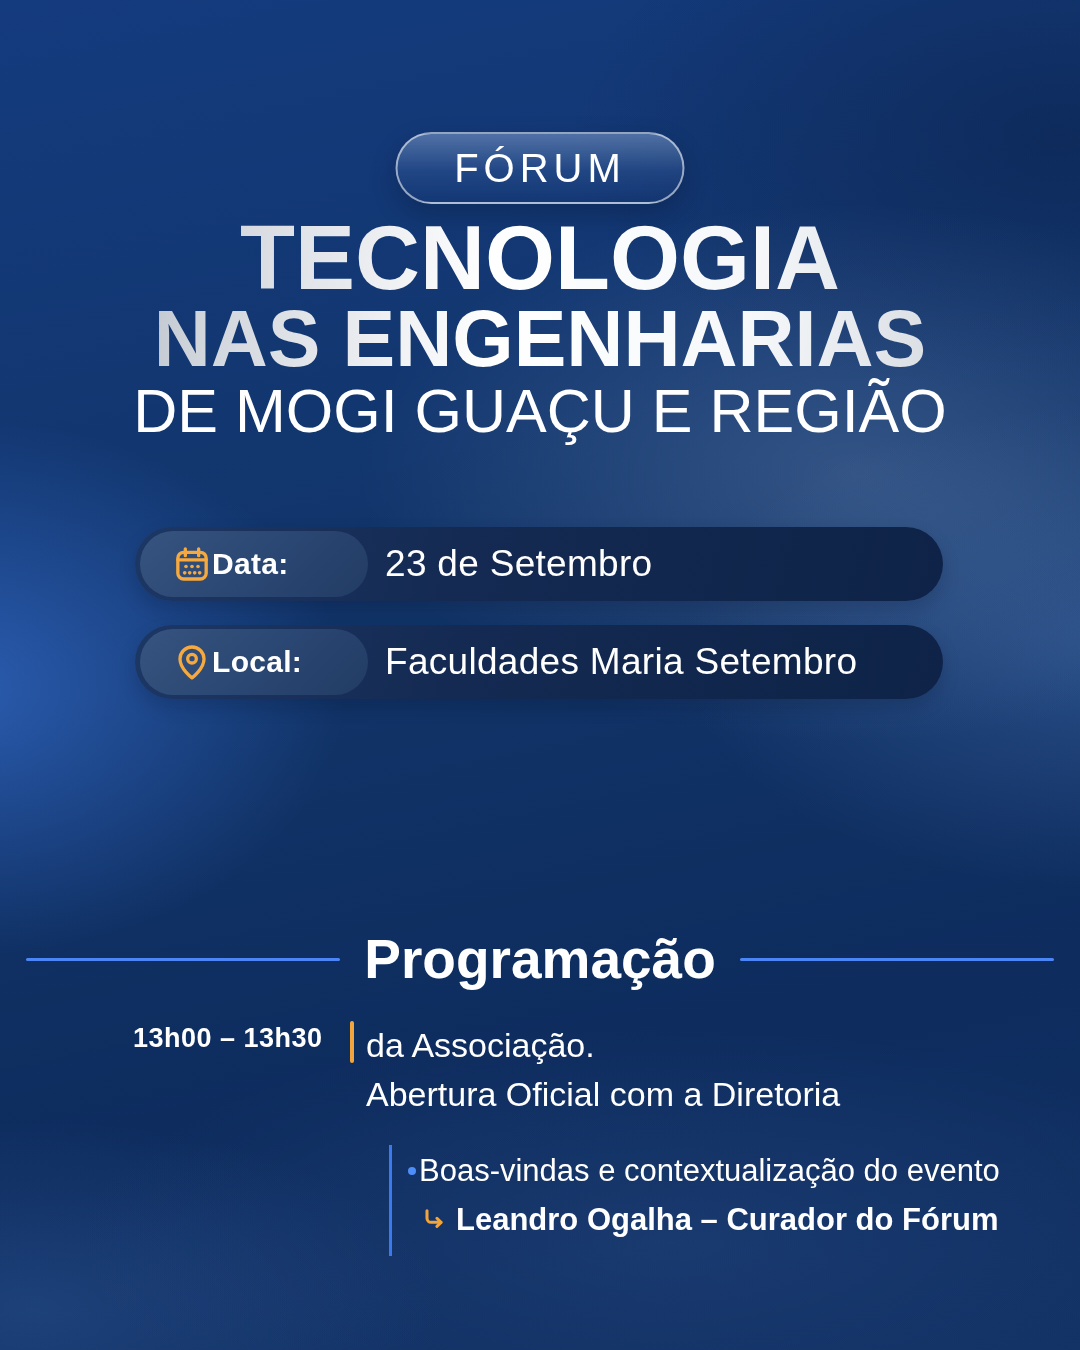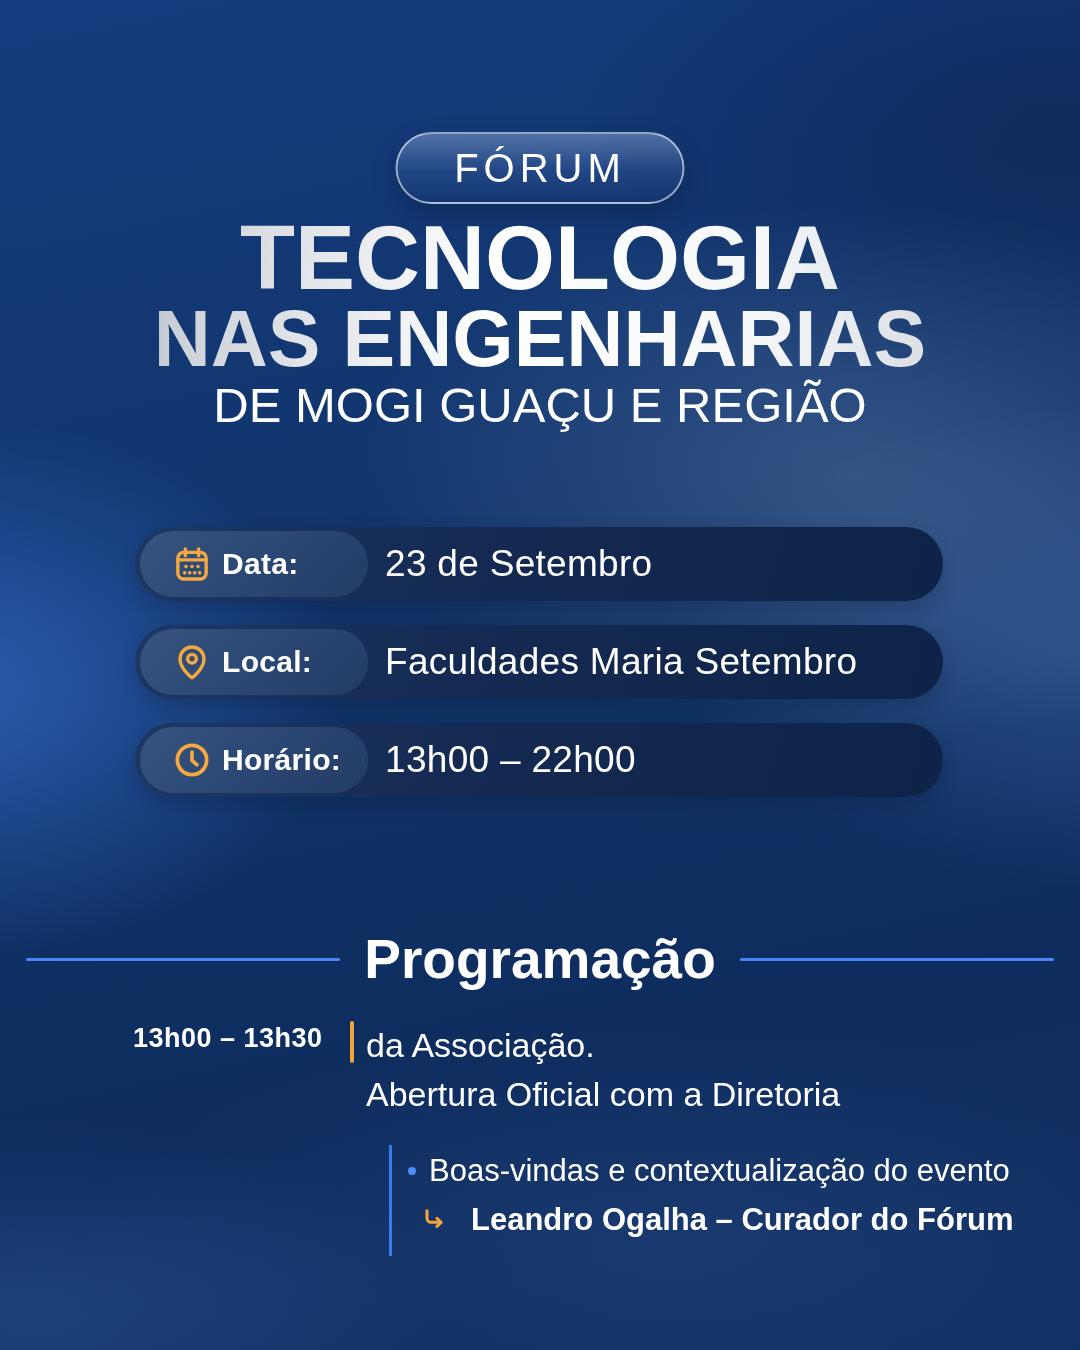--- a/index.html
+++ b/index.html
@@ -38,7 +38,7 @@
   }
   .title-line1{position:absolute;top:213px;left:0;right:0;font-size:90px;line-height:1;font-weight:800;letter-spacing:0px;text-align:center;}
   .title-line2{position:absolute;top:299px;left:0;right:0;font-size:79px;line-height:1;font-weight:800;letter-spacing:0px;}
-  .subtitle{position:absolute;top:381px;left:0;right:0;font-size:49px;line-height:1;font-weight:400;color:#ffffff;}
+  .subtitle{position:absolute;top:381px;left:0;right:0;font-size:61px;line-height:1;font-weight:400;color:#ffffff;}
 
   
   .info{position:absolute;left:135px;top:527px;width:808px;}

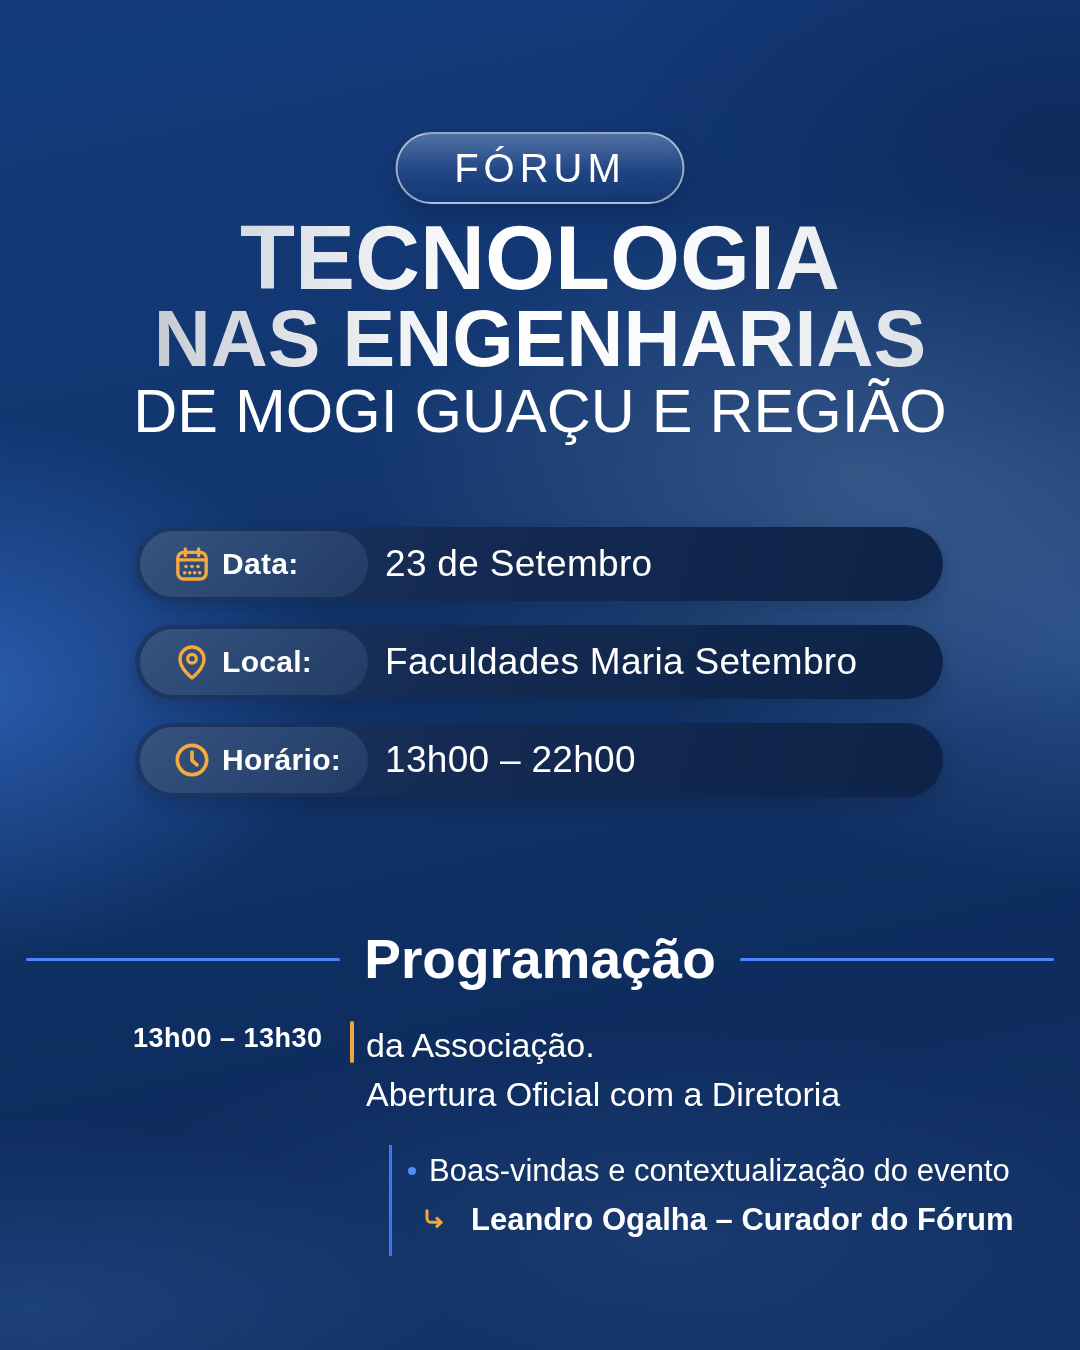--- a/index.html
+++ b/index.html
@@ -50,7 +50,7 @@
   .info-label{
     position:absolute;left:5px;top:4px;bottom:4px;width:228px;border-radius:33px;
     background:linear-gradient(135deg,#36547f 0%,#2a4672 55%,#223c64 100%);
-    display:flex;align-items:center;padding-left:32px;box-sizing:border-box;gap:10px;
+    display:flex;align-items:center;padding-left:32px;box-sizing:border-box;
   }
   .info-label .icon{width:40px;height:40px;flex:0 0 auto;display:flex;align-items:center;justify-content:center;}
   .info-label b{font-size:30px;font-weight:700;color:#ffffff;letter-spacing:0.3px;}

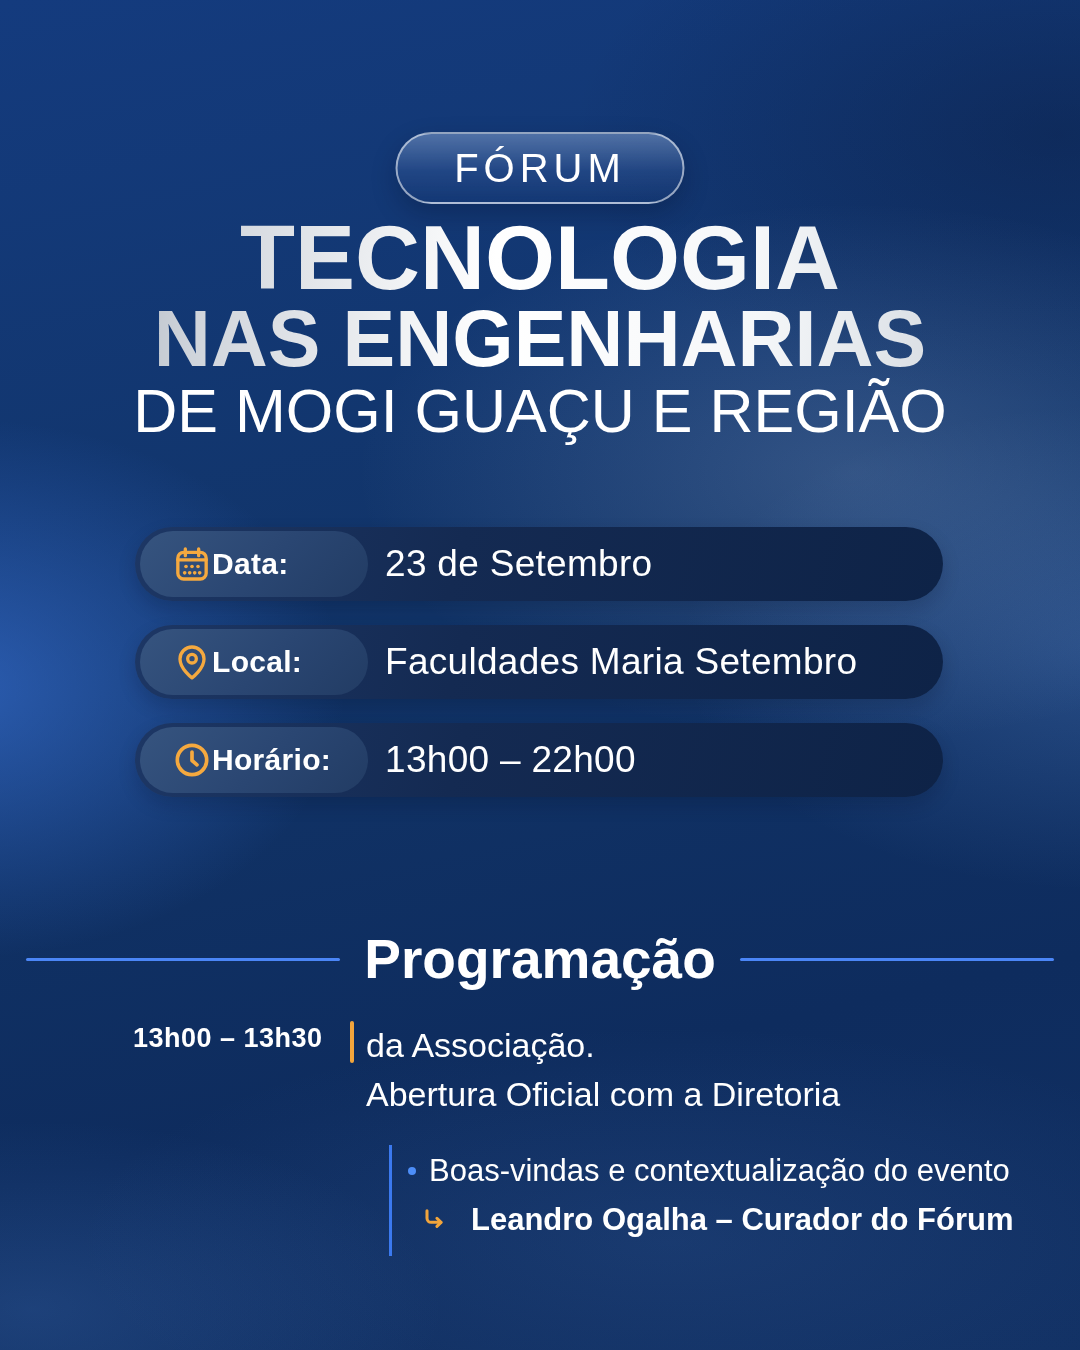--- a/index.html
+++ b/index.html
@@ -136,18 +136,6 @@
       <div class="info-value">Faculdades Maria Setembro</div>
     </div>
 
-    <div class="info-pill">
-      <div class="info-label">
-        <span class="icon">
-          <svg width="40" height="40" viewBox="0 0 24 24" fill="none" stroke="#F5A93F" stroke-width="2.2" stroke-linecap="round" stroke-linejoin="round">
-            <circle cx="12" cy="12" r="8.8"></circle>
-            <path d="M12 7.2v5.1l3 2.6"></path>
-          </svg>
-        </span>
-        <b>Horário:</b>
-      </div>
-      <div class="info-value">13h00 – 22h00</div>
-    </div>
 
   </div>
 

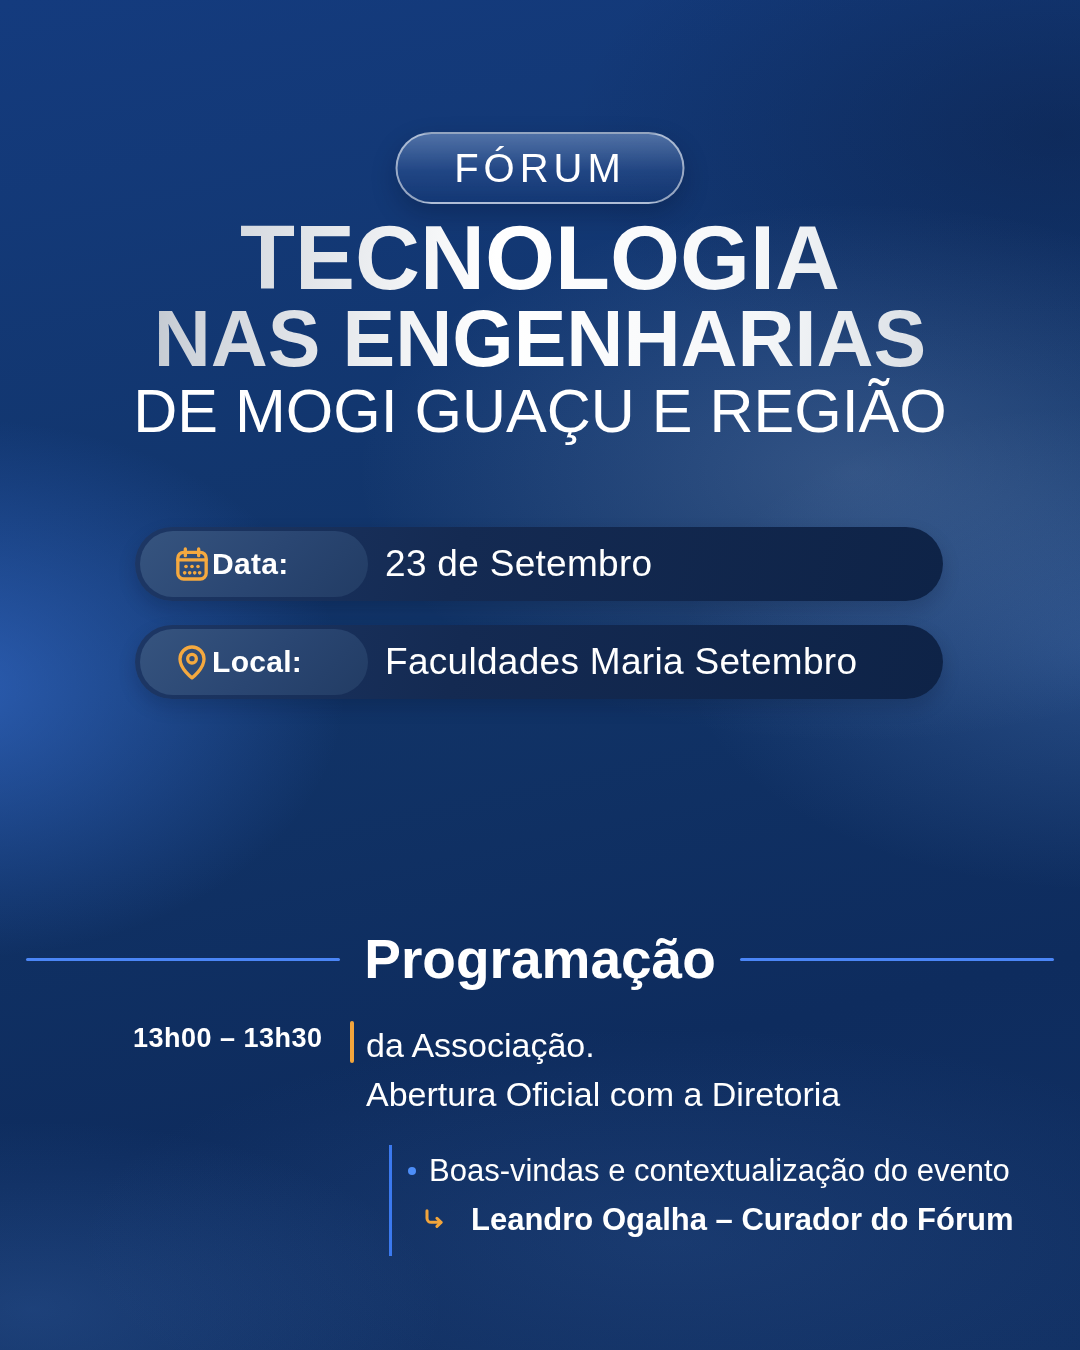--- a/index.html
+++ b/index.html
@@ -78,7 +78,7 @@
     border-left:3px solid #3b79ef;
     padding:8px 0 18px 16px;
   }
-  .bullet-row{display:flex;align-items:center;gap:13px;}
+  .bullet-row{display:flex;align-items:center;gap:3px;}
   .bullet-dot{width:8px;height:8px;border-radius:50%;background:#4d8ef8;flex:0 0 auto;}
   .bullet-row span{font-size:31px;color:#ffffff;}
   .speaker-row{display:flex;align-items:center;gap:23px;margin-top:13px;padding-left:12px;}

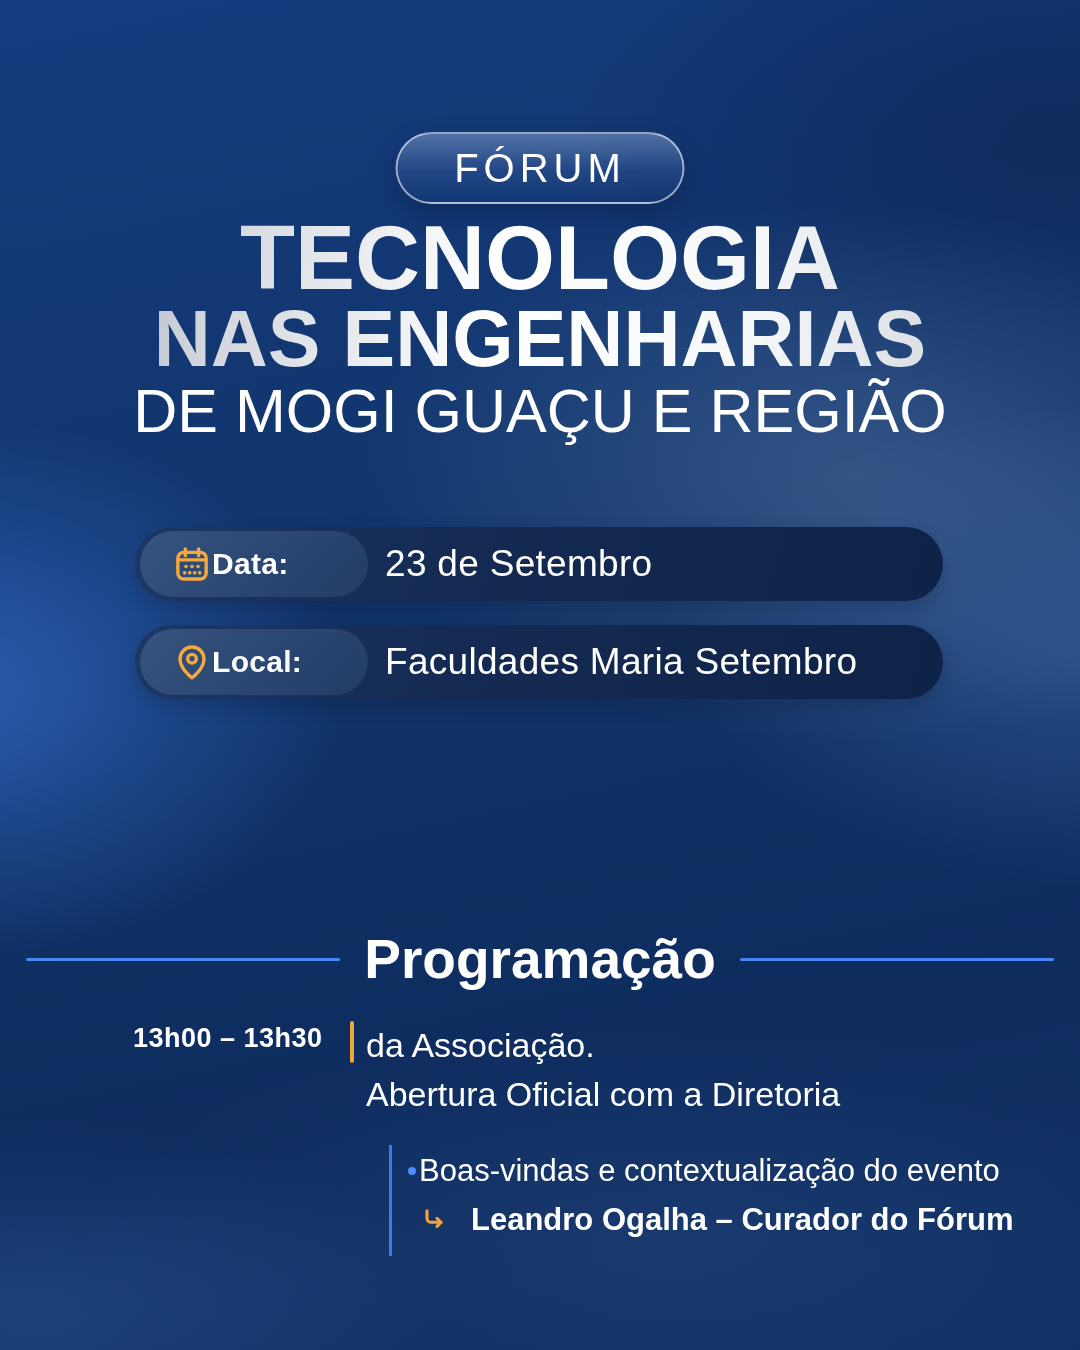--- a/index.html
+++ b/index.html
@@ -81,7 +81,7 @@
   .bullet-row{display:flex;align-items:center;gap:3px;}
   .bullet-dot{width:8px;height:8px;border-radius:50%;background:#4d8ef8;flex:0 0 auto;}
   .bullet-row span{font-size:31px;color:#ffffff;}
-  .speaker-row{display:flex;align-items:center;gap:23px;margin-top:13px;padding-left:12px;}
+  .speaker-row{display:flex;align-items:center;gap:8px;margin-top:13px;padding-left:12px;}
   .speaker-row .arrow{width:28px;height:28px;flex:0 0 auto;display:flex;align-items:center;justify-content:center;}
   .speaker-row b{font-size:31px;font-weight:700;color:#ffffff;}
 </style>

